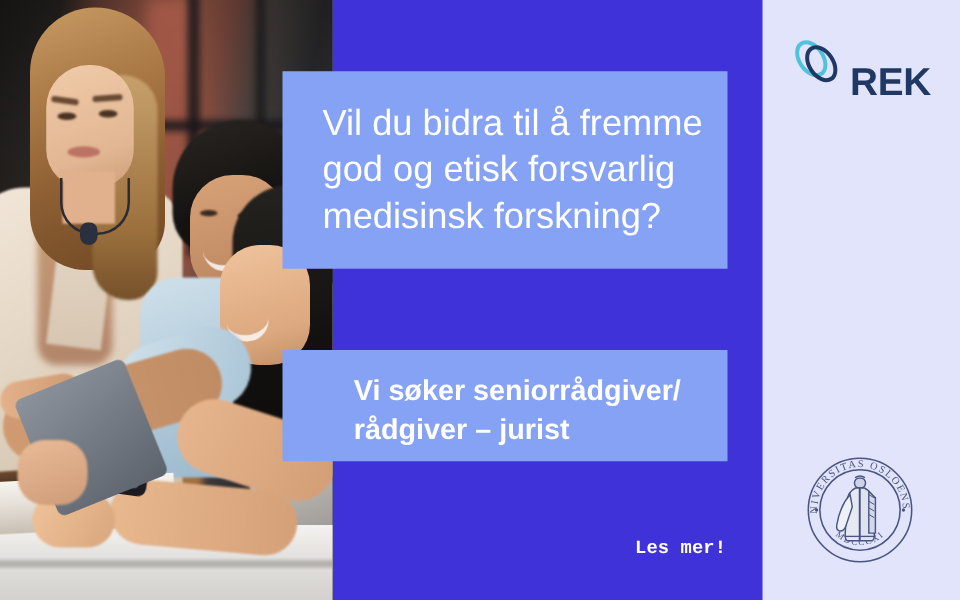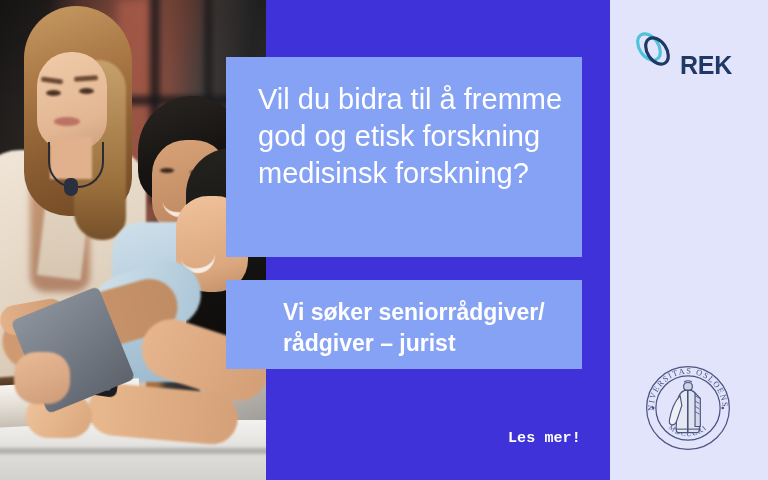--- a/index.html
+++ b/index.html
@@ -369,7 +369,7 @@
   .rek-word {
     font-family: "Liberation Sans", sans-serif;
     font-weight: bold;
-    font-size: 25px;
+    font-size: 31px;
     letter-spacing: -0.2px;
     color: #1F3864;
     line-height: 1;

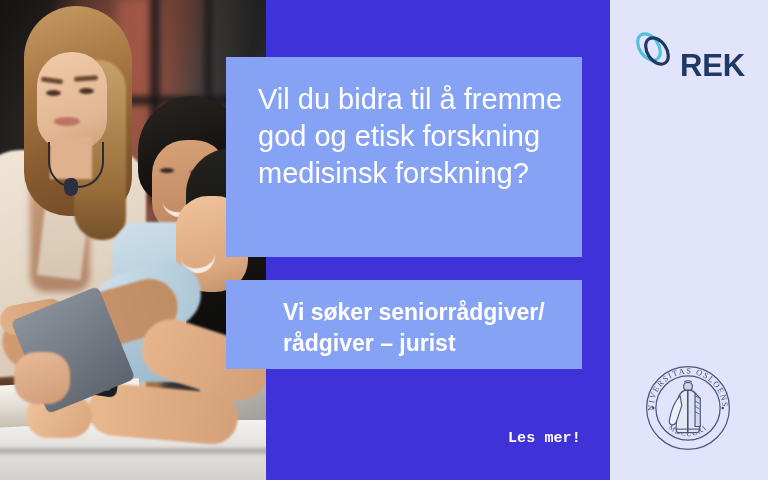--- a/index.html
+++ b/index.html
@@ -395,7 +395,7 @@
     left: 226px;
     top: 57px;
     width: 356px;
-    height: 200px;
+    height: 158px;
     padding: 24px 46px 0 32px;
   }
   .box-question .line {

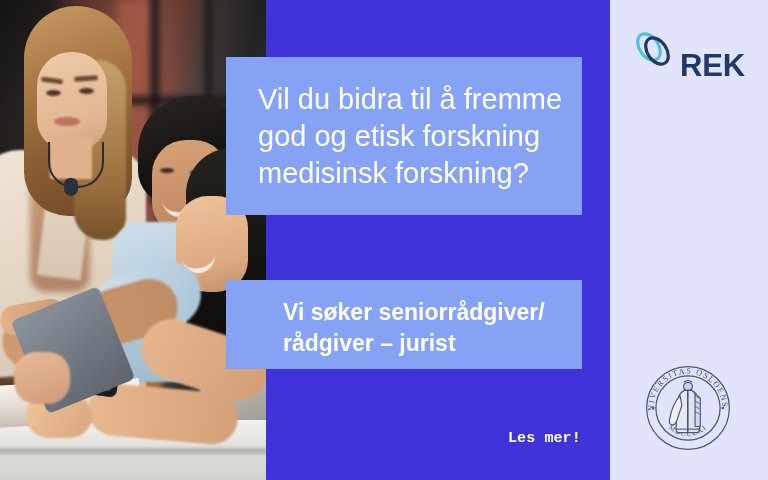--- a/index.html
+++ b/index.html
@@ -533,7 +533,7 @@
 
   <div class="textbox box-question">
     <div class="line">Vil du bidra til å fremme</div>
-    <div class="line">god og etisk forskning</div>
+    <div class="line">god og etisk forsvarlig</div>
     <div class="line">medisinsk forskning?</div>
   </div>
 

